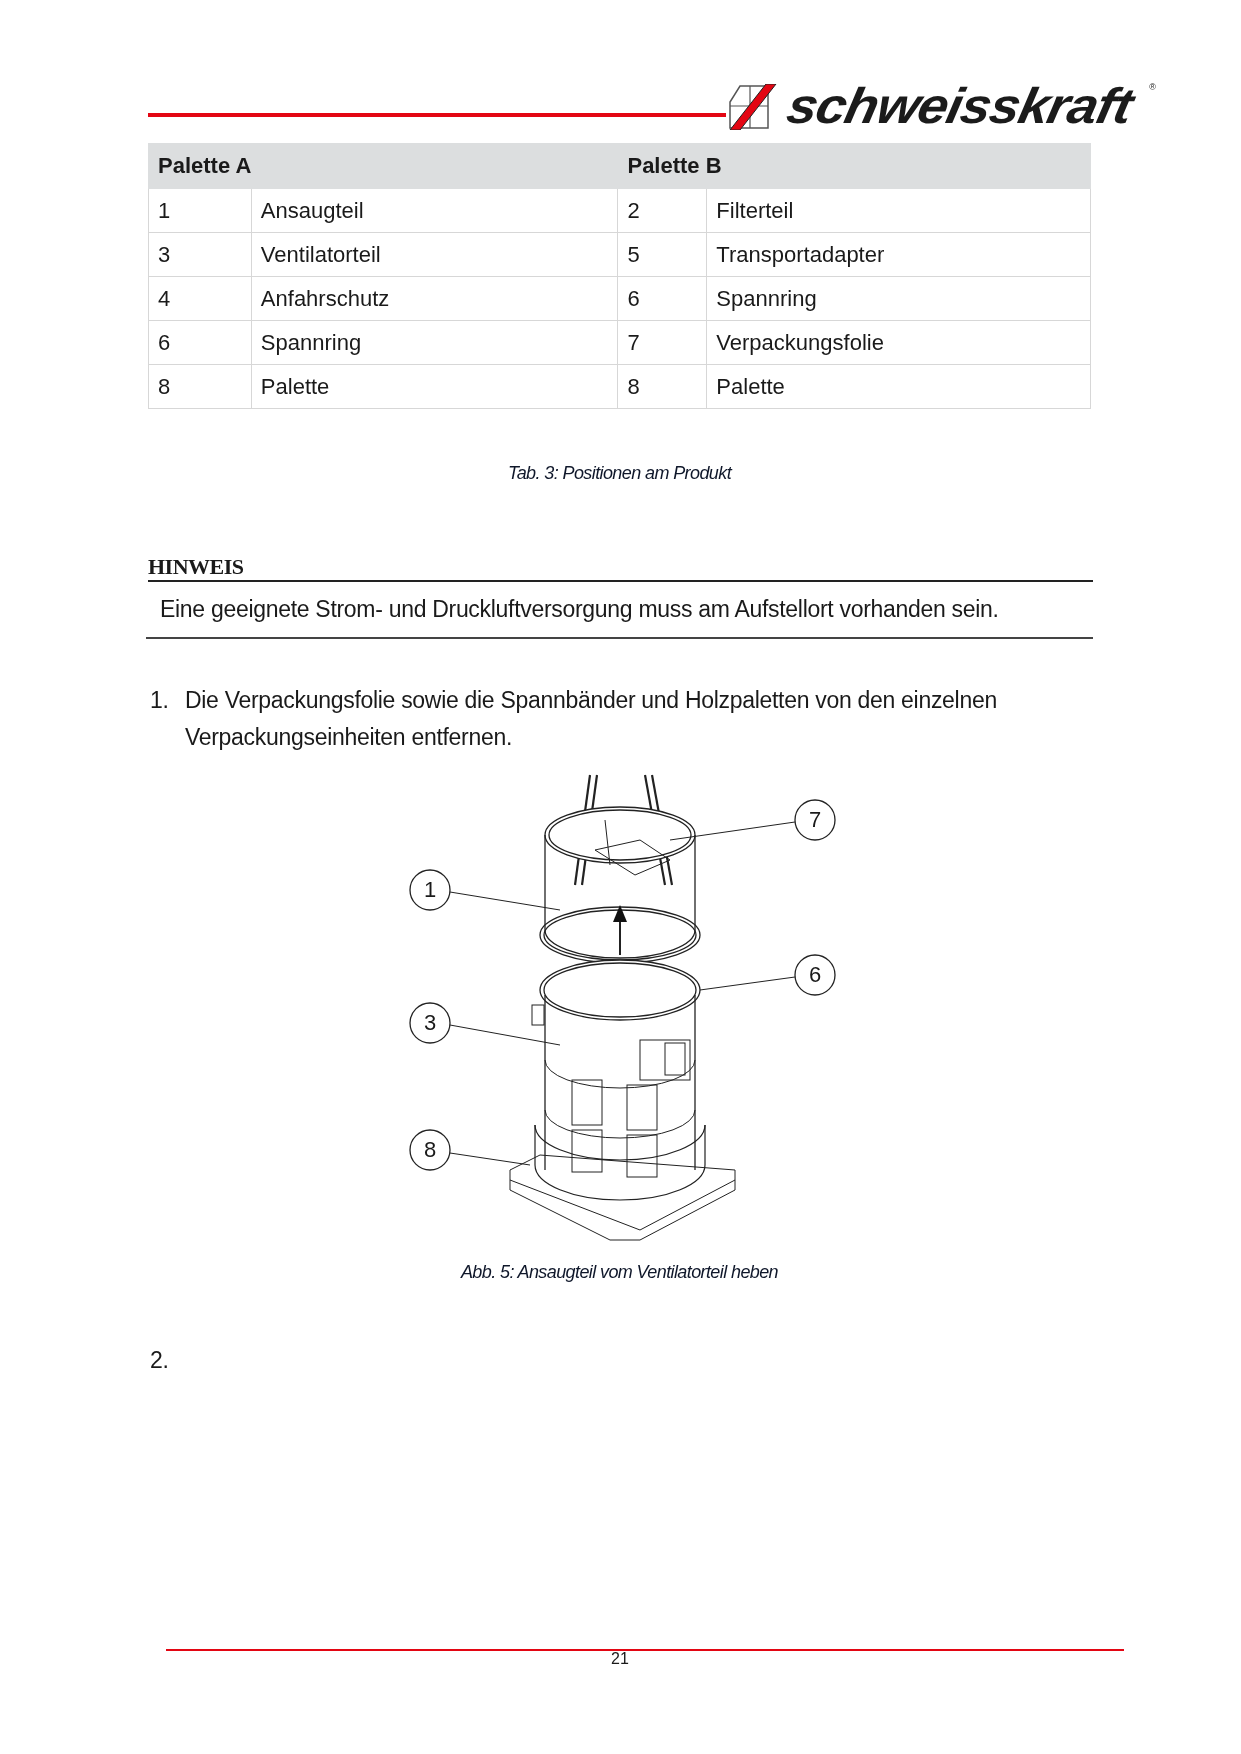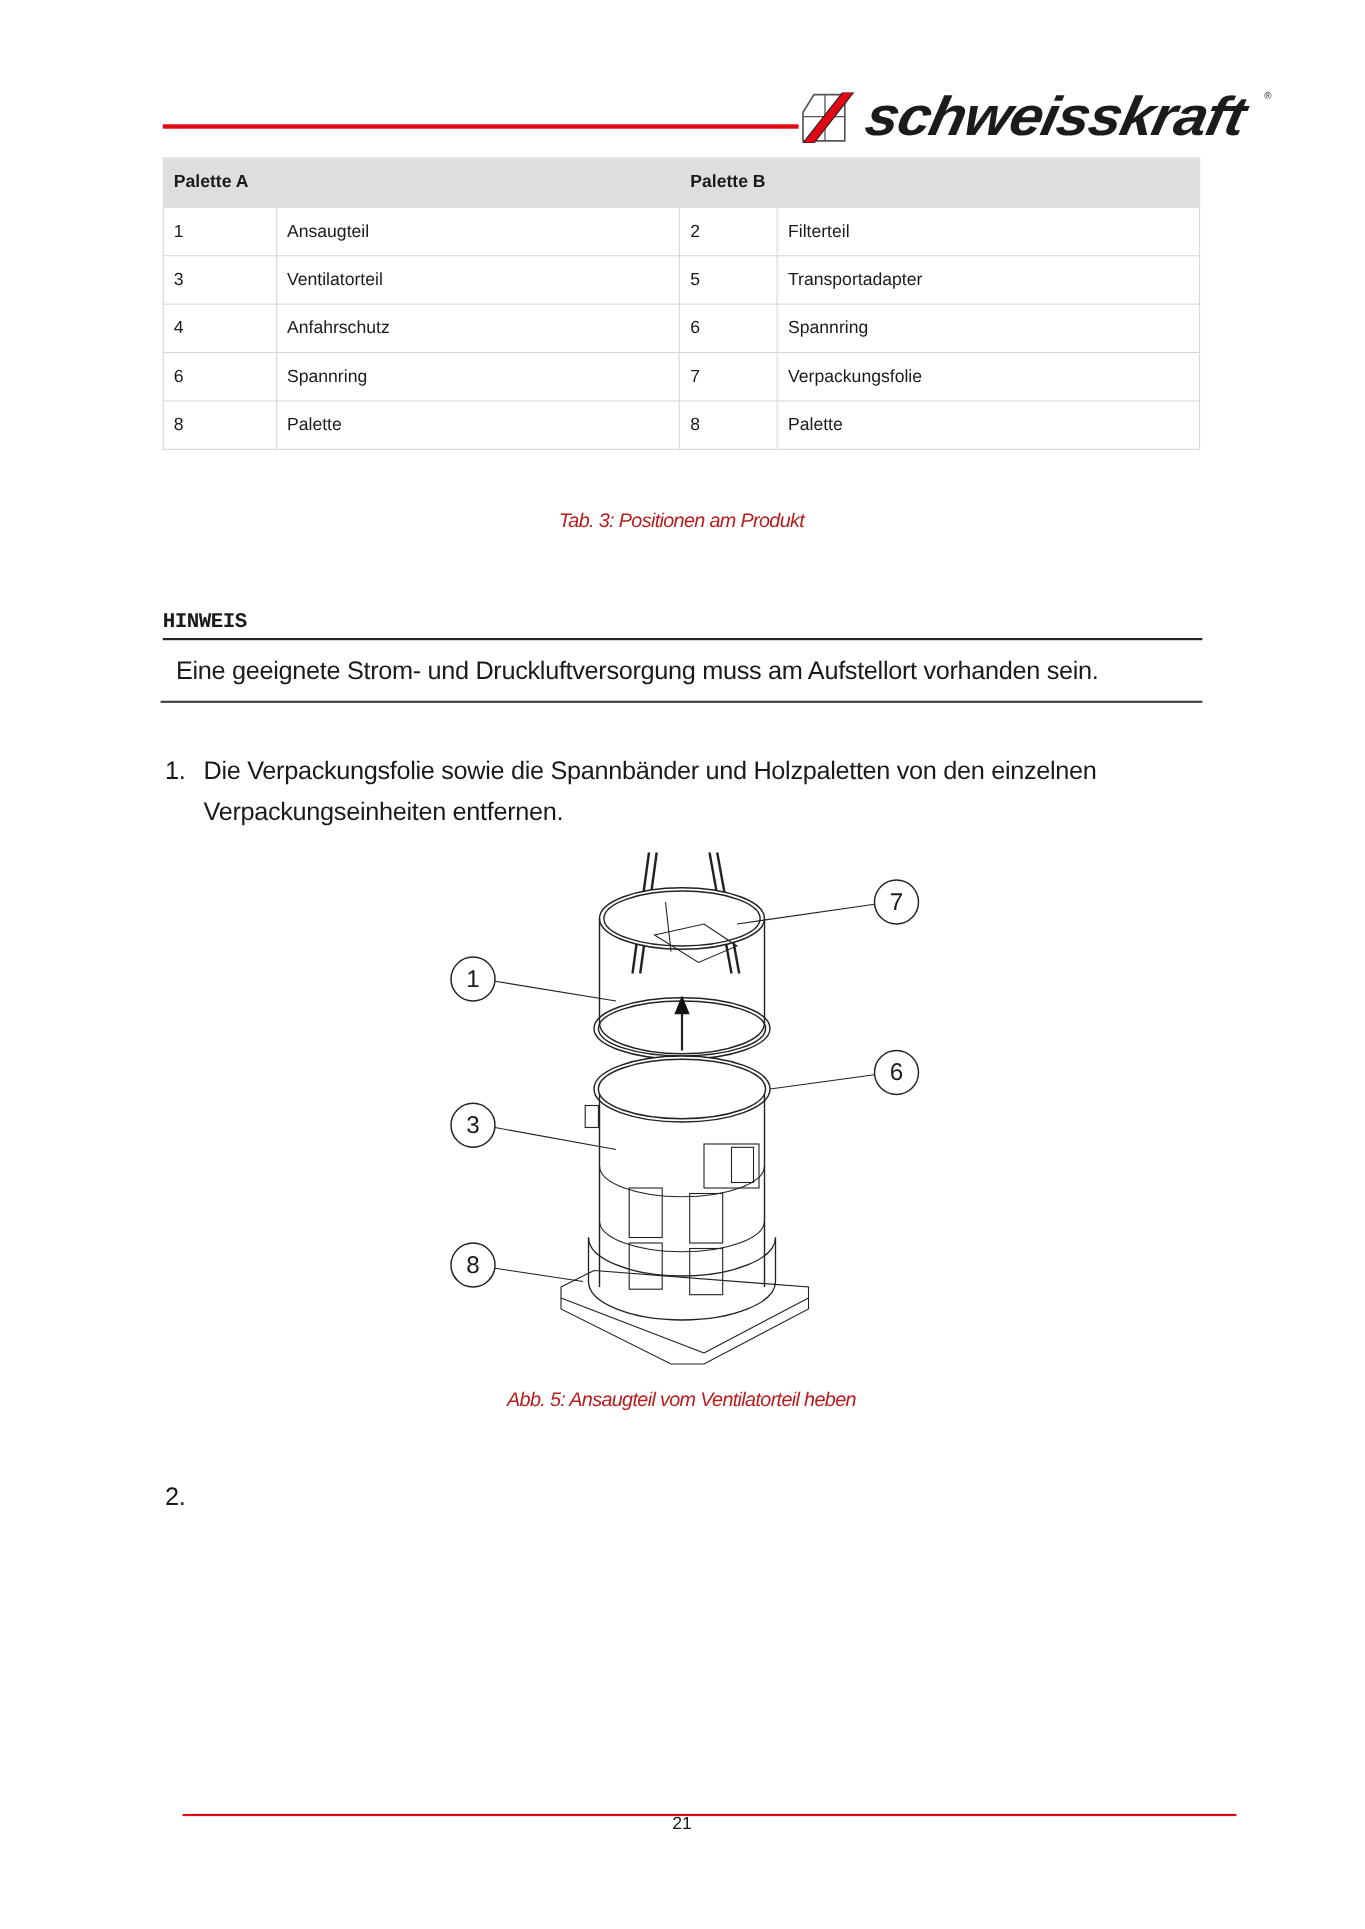--- a/index.html
+++ b/index.html
@@ -13,7 +13,7 @@
                color:#1b1b1b; transform:skewX(-12deg) scaleX(1.08); transform-origin:left; line-height:60px; }
   .logo-reg { position:absolute; right:2px; top:0; font-size:9px; font-family:"Liberation Sans", sans-serif; }
   table.pos { position:absolute; left:148px; top:143px; width:943px; border-collapse:collapse;
-              font-family:"Liberation Sans", sans-serif; font-size:16px; }
+              font-family:"Liberation Sans", sans-serif; font-size:22px; }
   table.pos td, table.pos th { border:1px solid #d7d7d7; text-align:left; padding:0 9px; height:43px; font-weight:normal; }
   table.pos tr.h th { background:#dcdedf; font-weight:bold; border-color:#dcdedf; }
   table.pos tr.h1 th { height:44px; }

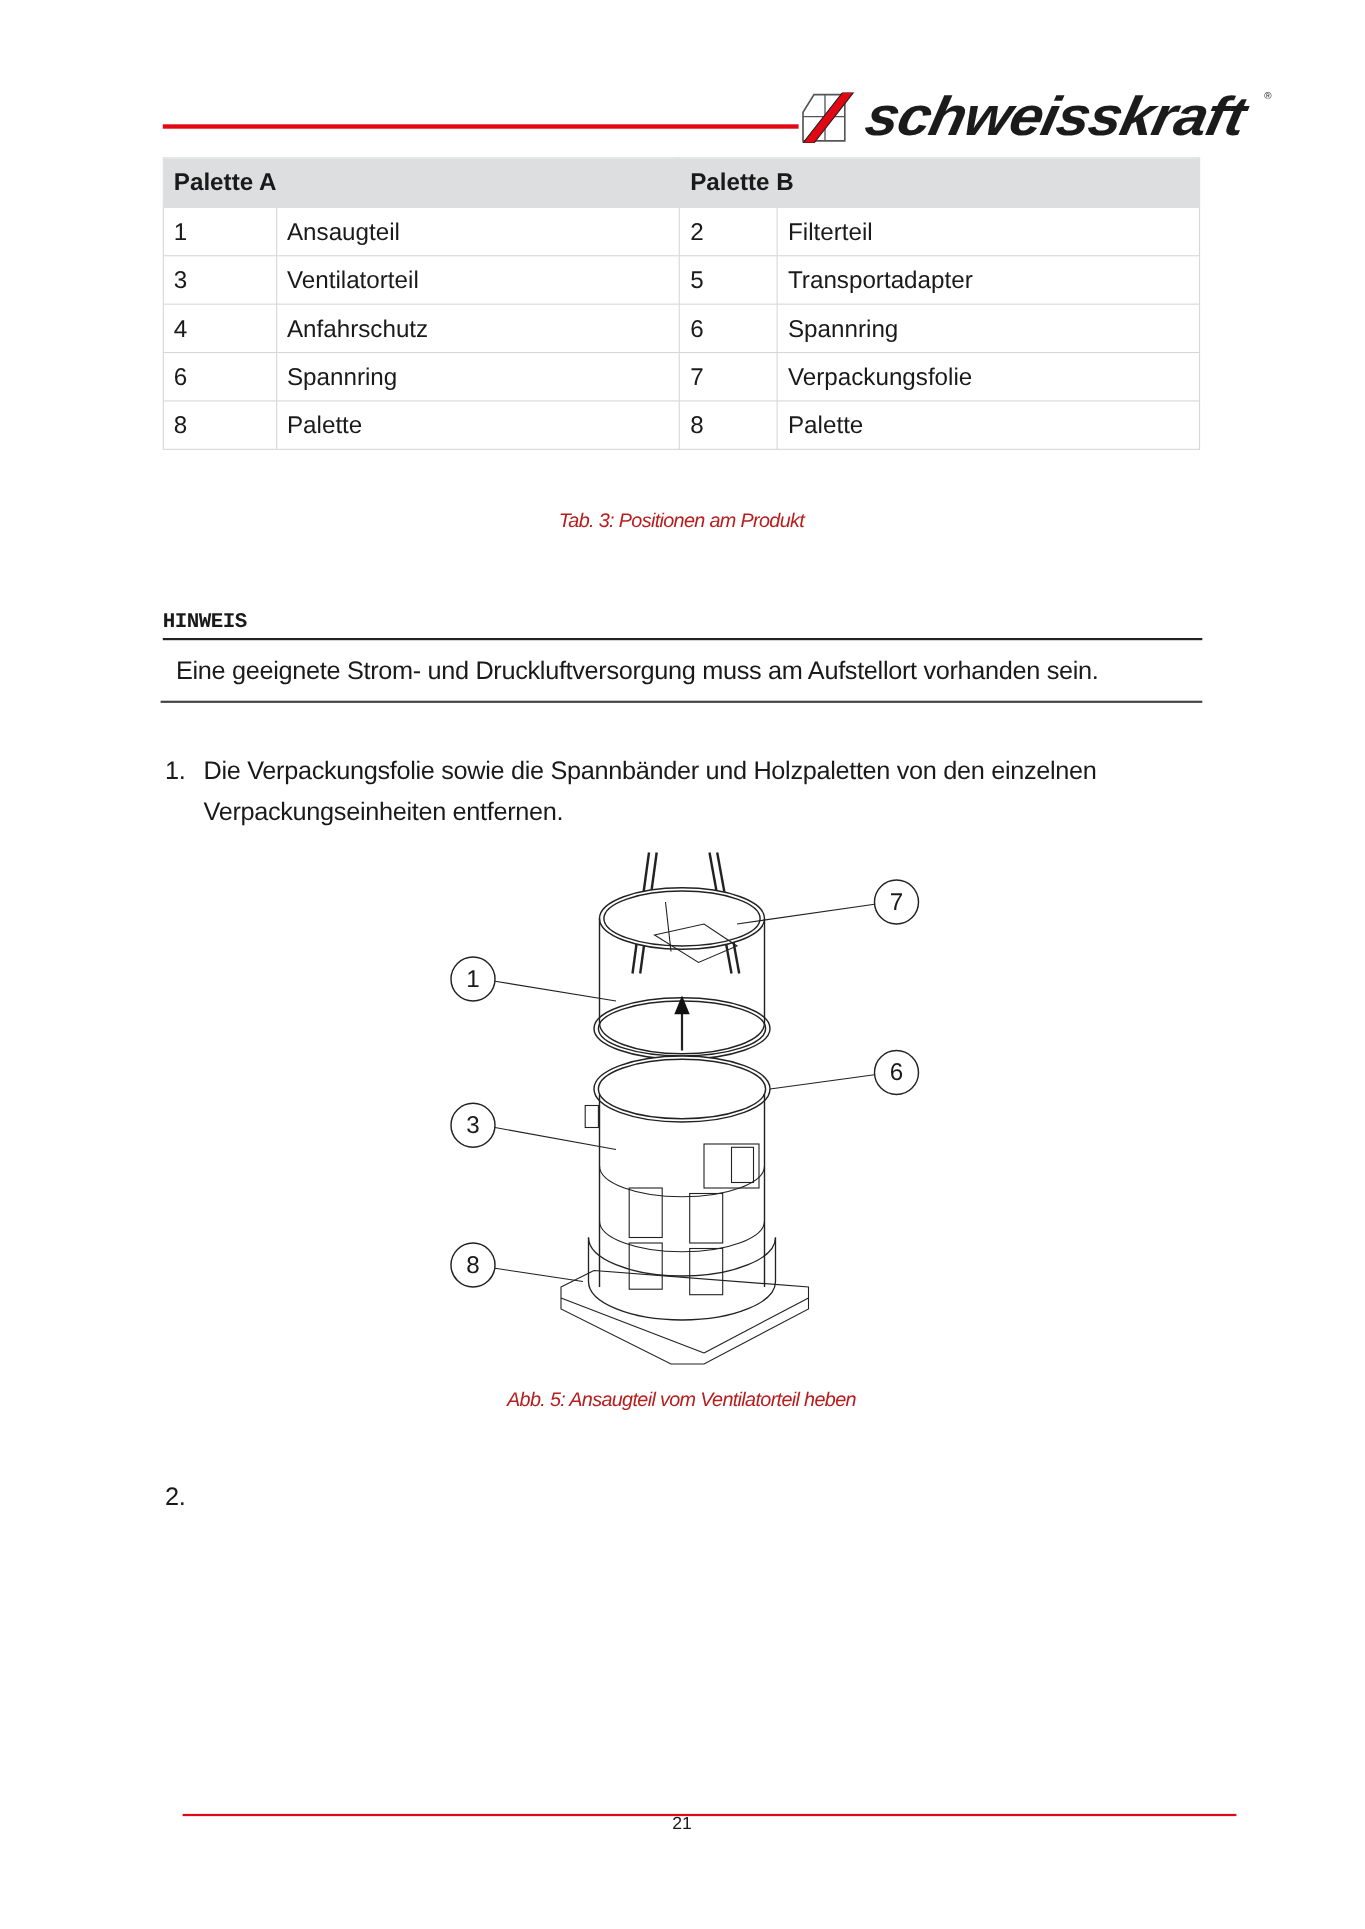--- a/index.html
+++ b/index.html
@@ -17,7 +17,7 @@
   table.pos td, table.pos th { border:1px solid #d7d7d7; text-align:left; padding:0 9px; height:43px; font-weight:normal; }
   table.pos tr.h th { background:#dcdedf; font-weight:bold; border-color:#dcdedf; }
   table.pos tr.h1 th { height:44px; }
-  .caption { font-family:"Liberation Sans", sans-serif; font-style:italic; font-size:18px; color:#b91c1c;
+  .caption { font-family:"Liberation Sans", sans-serif; font-style:italic; font-size:18px; color:#0f172a;
              text-align:center; letter-spacing:-0.6px; }
   .hinweis-title { left:148px; top:554px; font-family:Liberation Mono, monospace; font-weight:bold; font-size:19px; letter-spacing:-0.5px; }
   .rule1 { left:148px; top:580px; width:945px; height:2px; background:#222; }

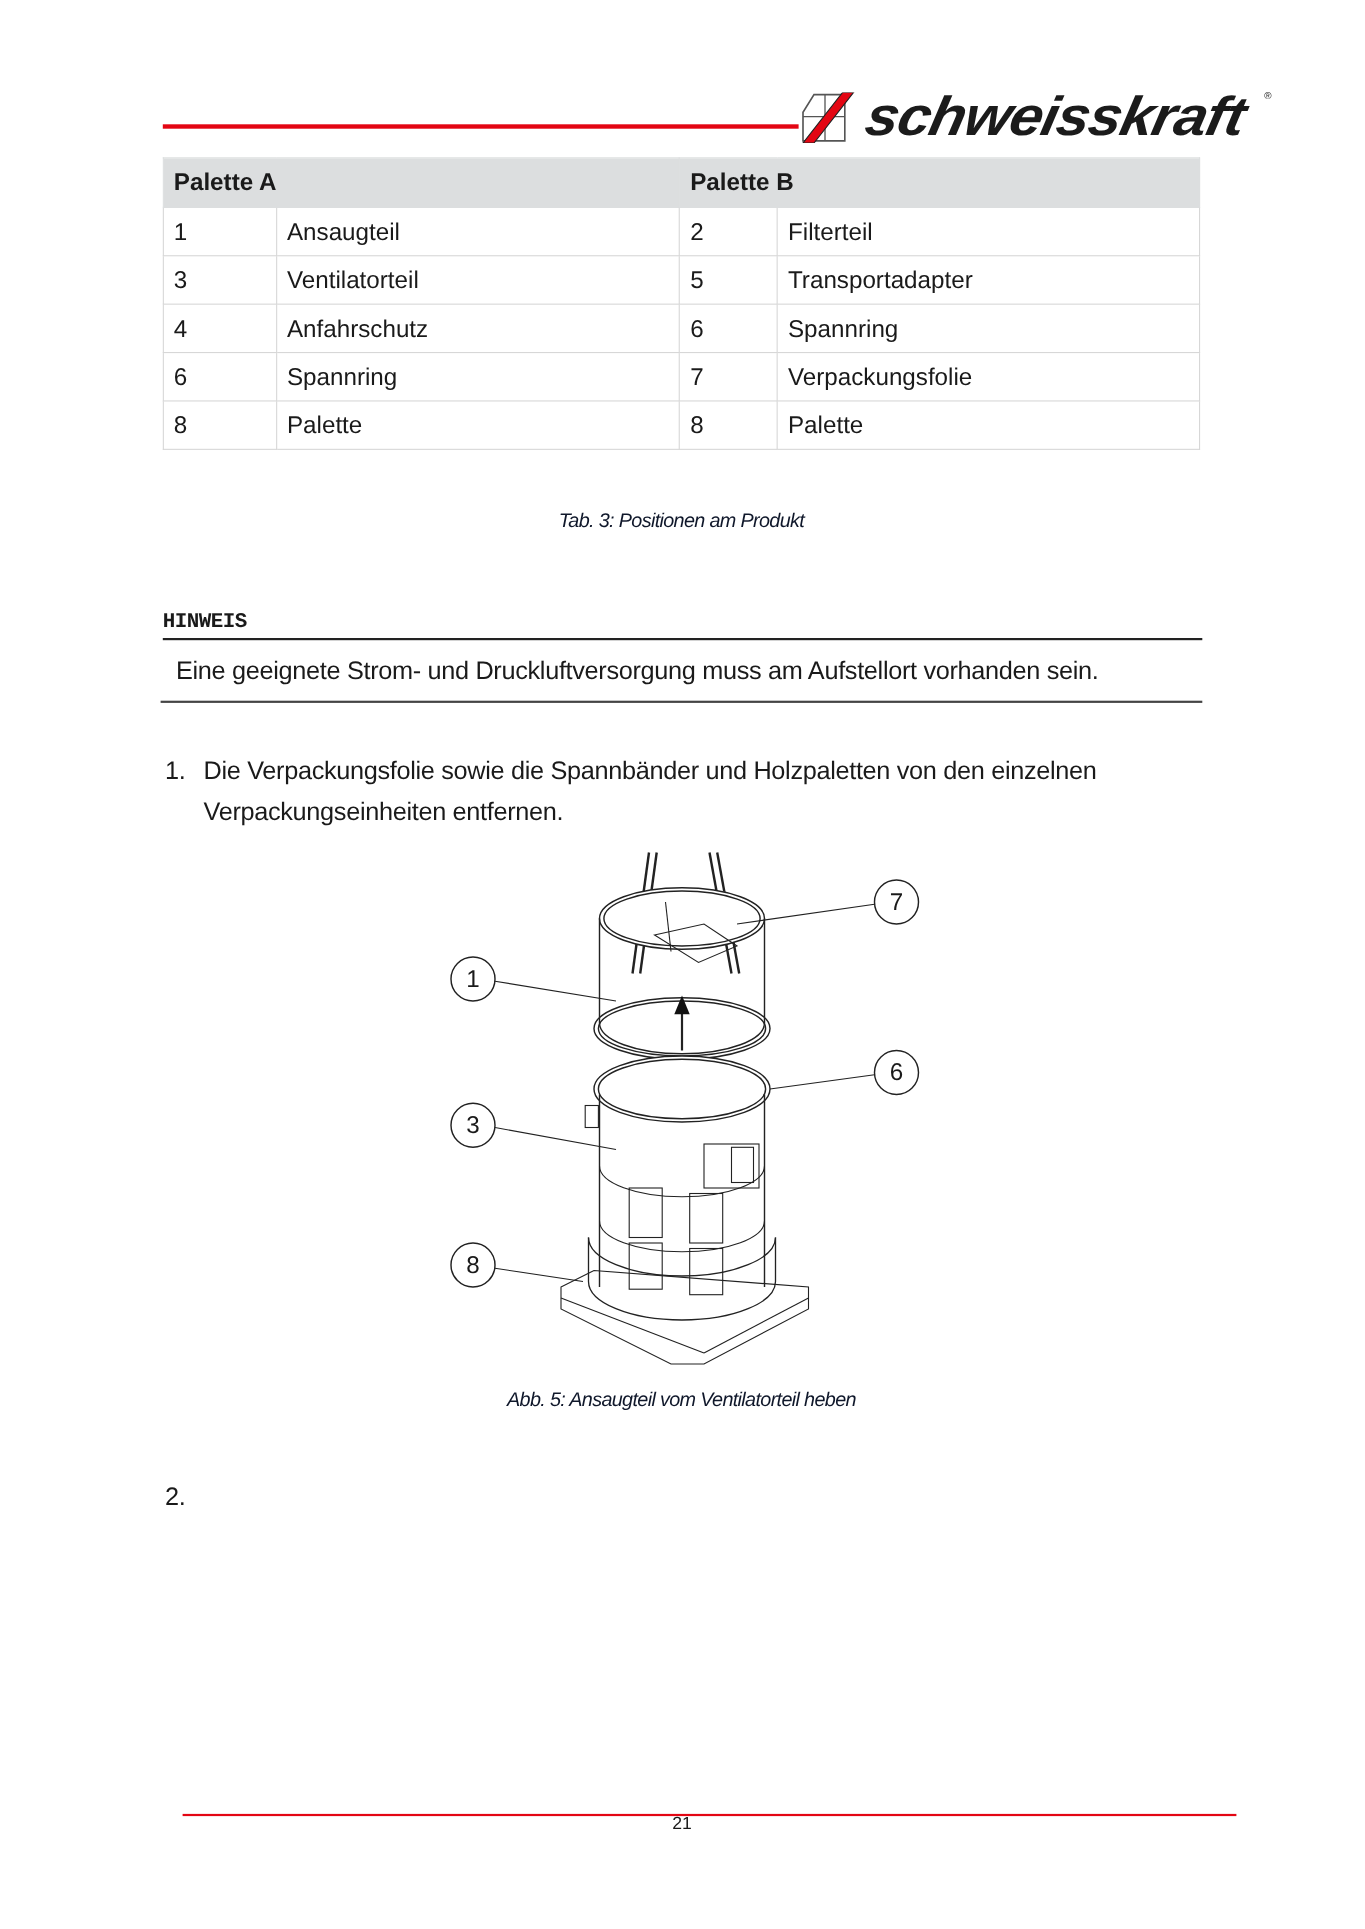--- a/index.html
+++ b/index.html
@@ -19,7 +19,7 @@
   table.pos tr.h1 th { height:44px; }
   .caption { font-family:"Liberation Sans", sans-serif; font-style:italic; font-size:18px; color:#0f172a;
              text-align:center; letter-spacing:-0.6px; }
-  .hinweis-title { left:148px; top:554px; font-family:Liberation Mono, monospace; font-weight:bold; font-size:19px; letter-spacing:-0.5px; }
+  .hinweis-title { left:148px; top:554px; font-family:Liberation Serif, serif; font-weight:bold; font-size:22px; letter-spacing:-0.5px; }
   .rule1 { left:148px; top:580px; width:945px; height:2px; background:#222; }
   .note { left:160px; top:596px; font-family:"Liberation Sans", sans-serif; font-size:23px; letter-spacing:-0.3px; }
   .rule2 { left:146px; top:637px; width:947px; height:2px; background:#444; }

